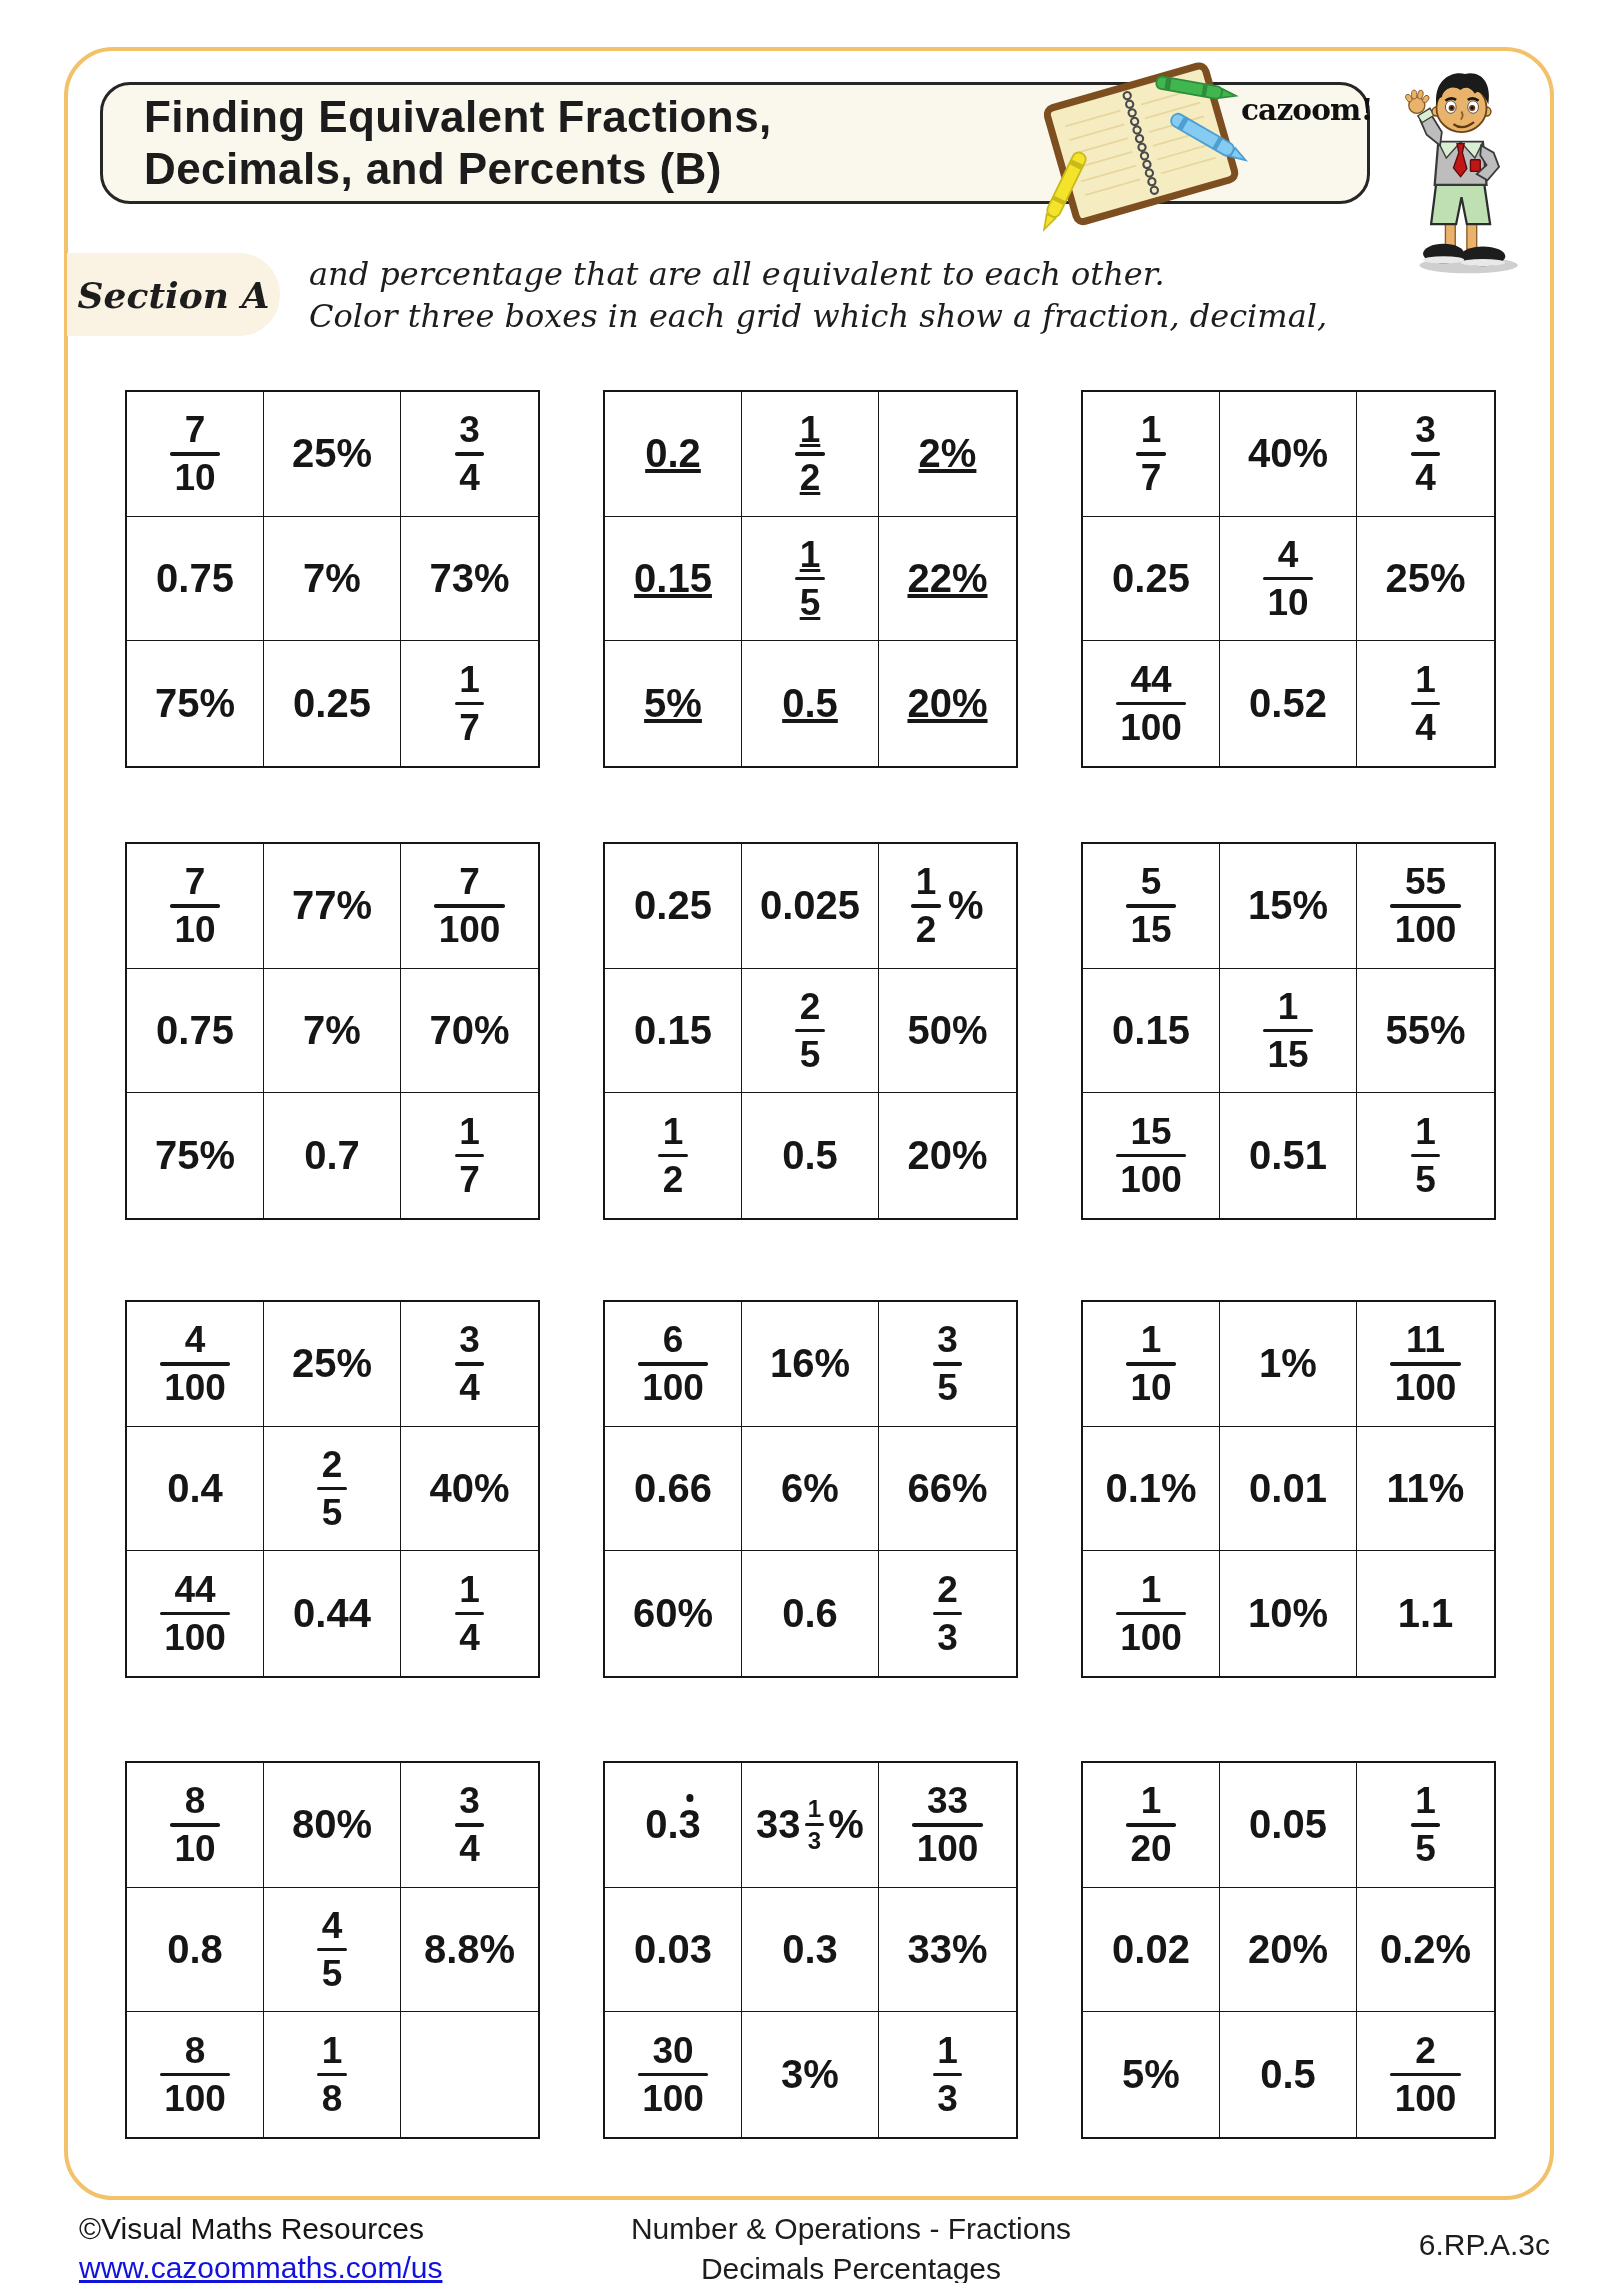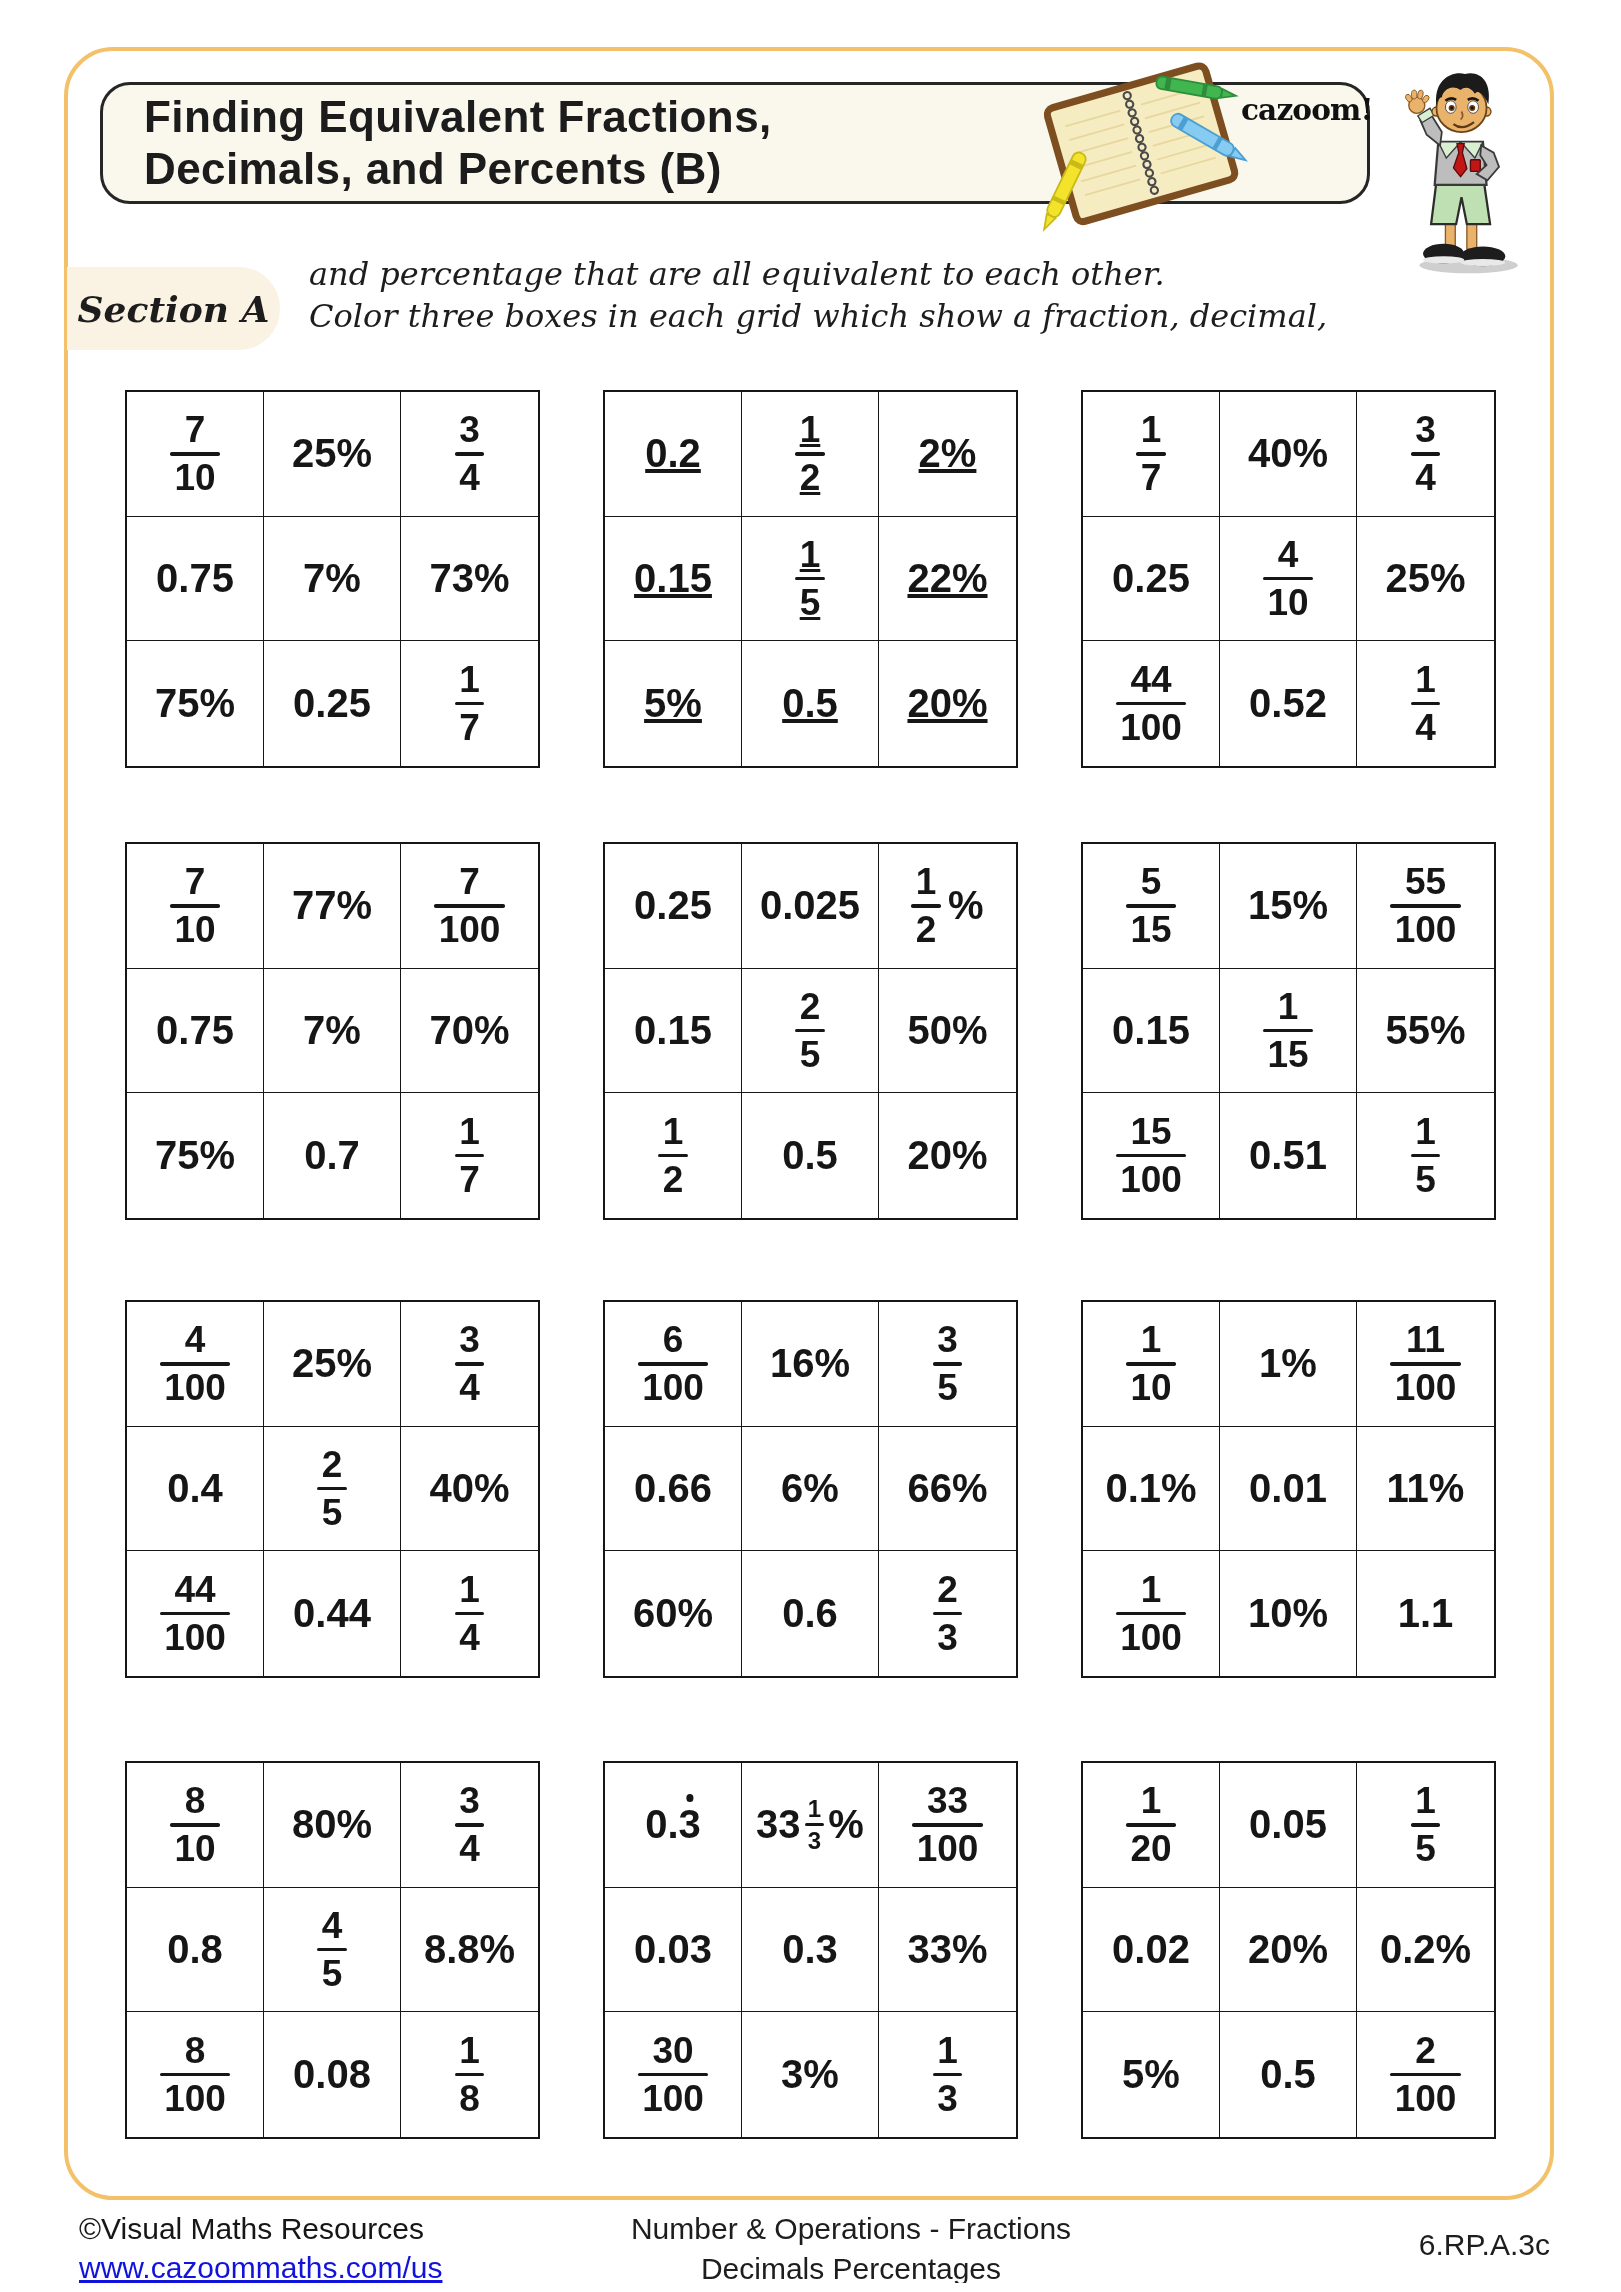--- a/index.html
+++ b/index.html
@@ -37,7 +37,7 @@
   }
   
   .section-box{
-    position:absolute;left:67px;top:267px;width:213px;height:83px;
+    position:absolute;left:67px;top:253px;width:213px;height:83px;
     background:#FAF2E3;border-radius:0 41px 41px 0;
     display:flex;align-items:center;justify-content:center;text-align:center;
   }

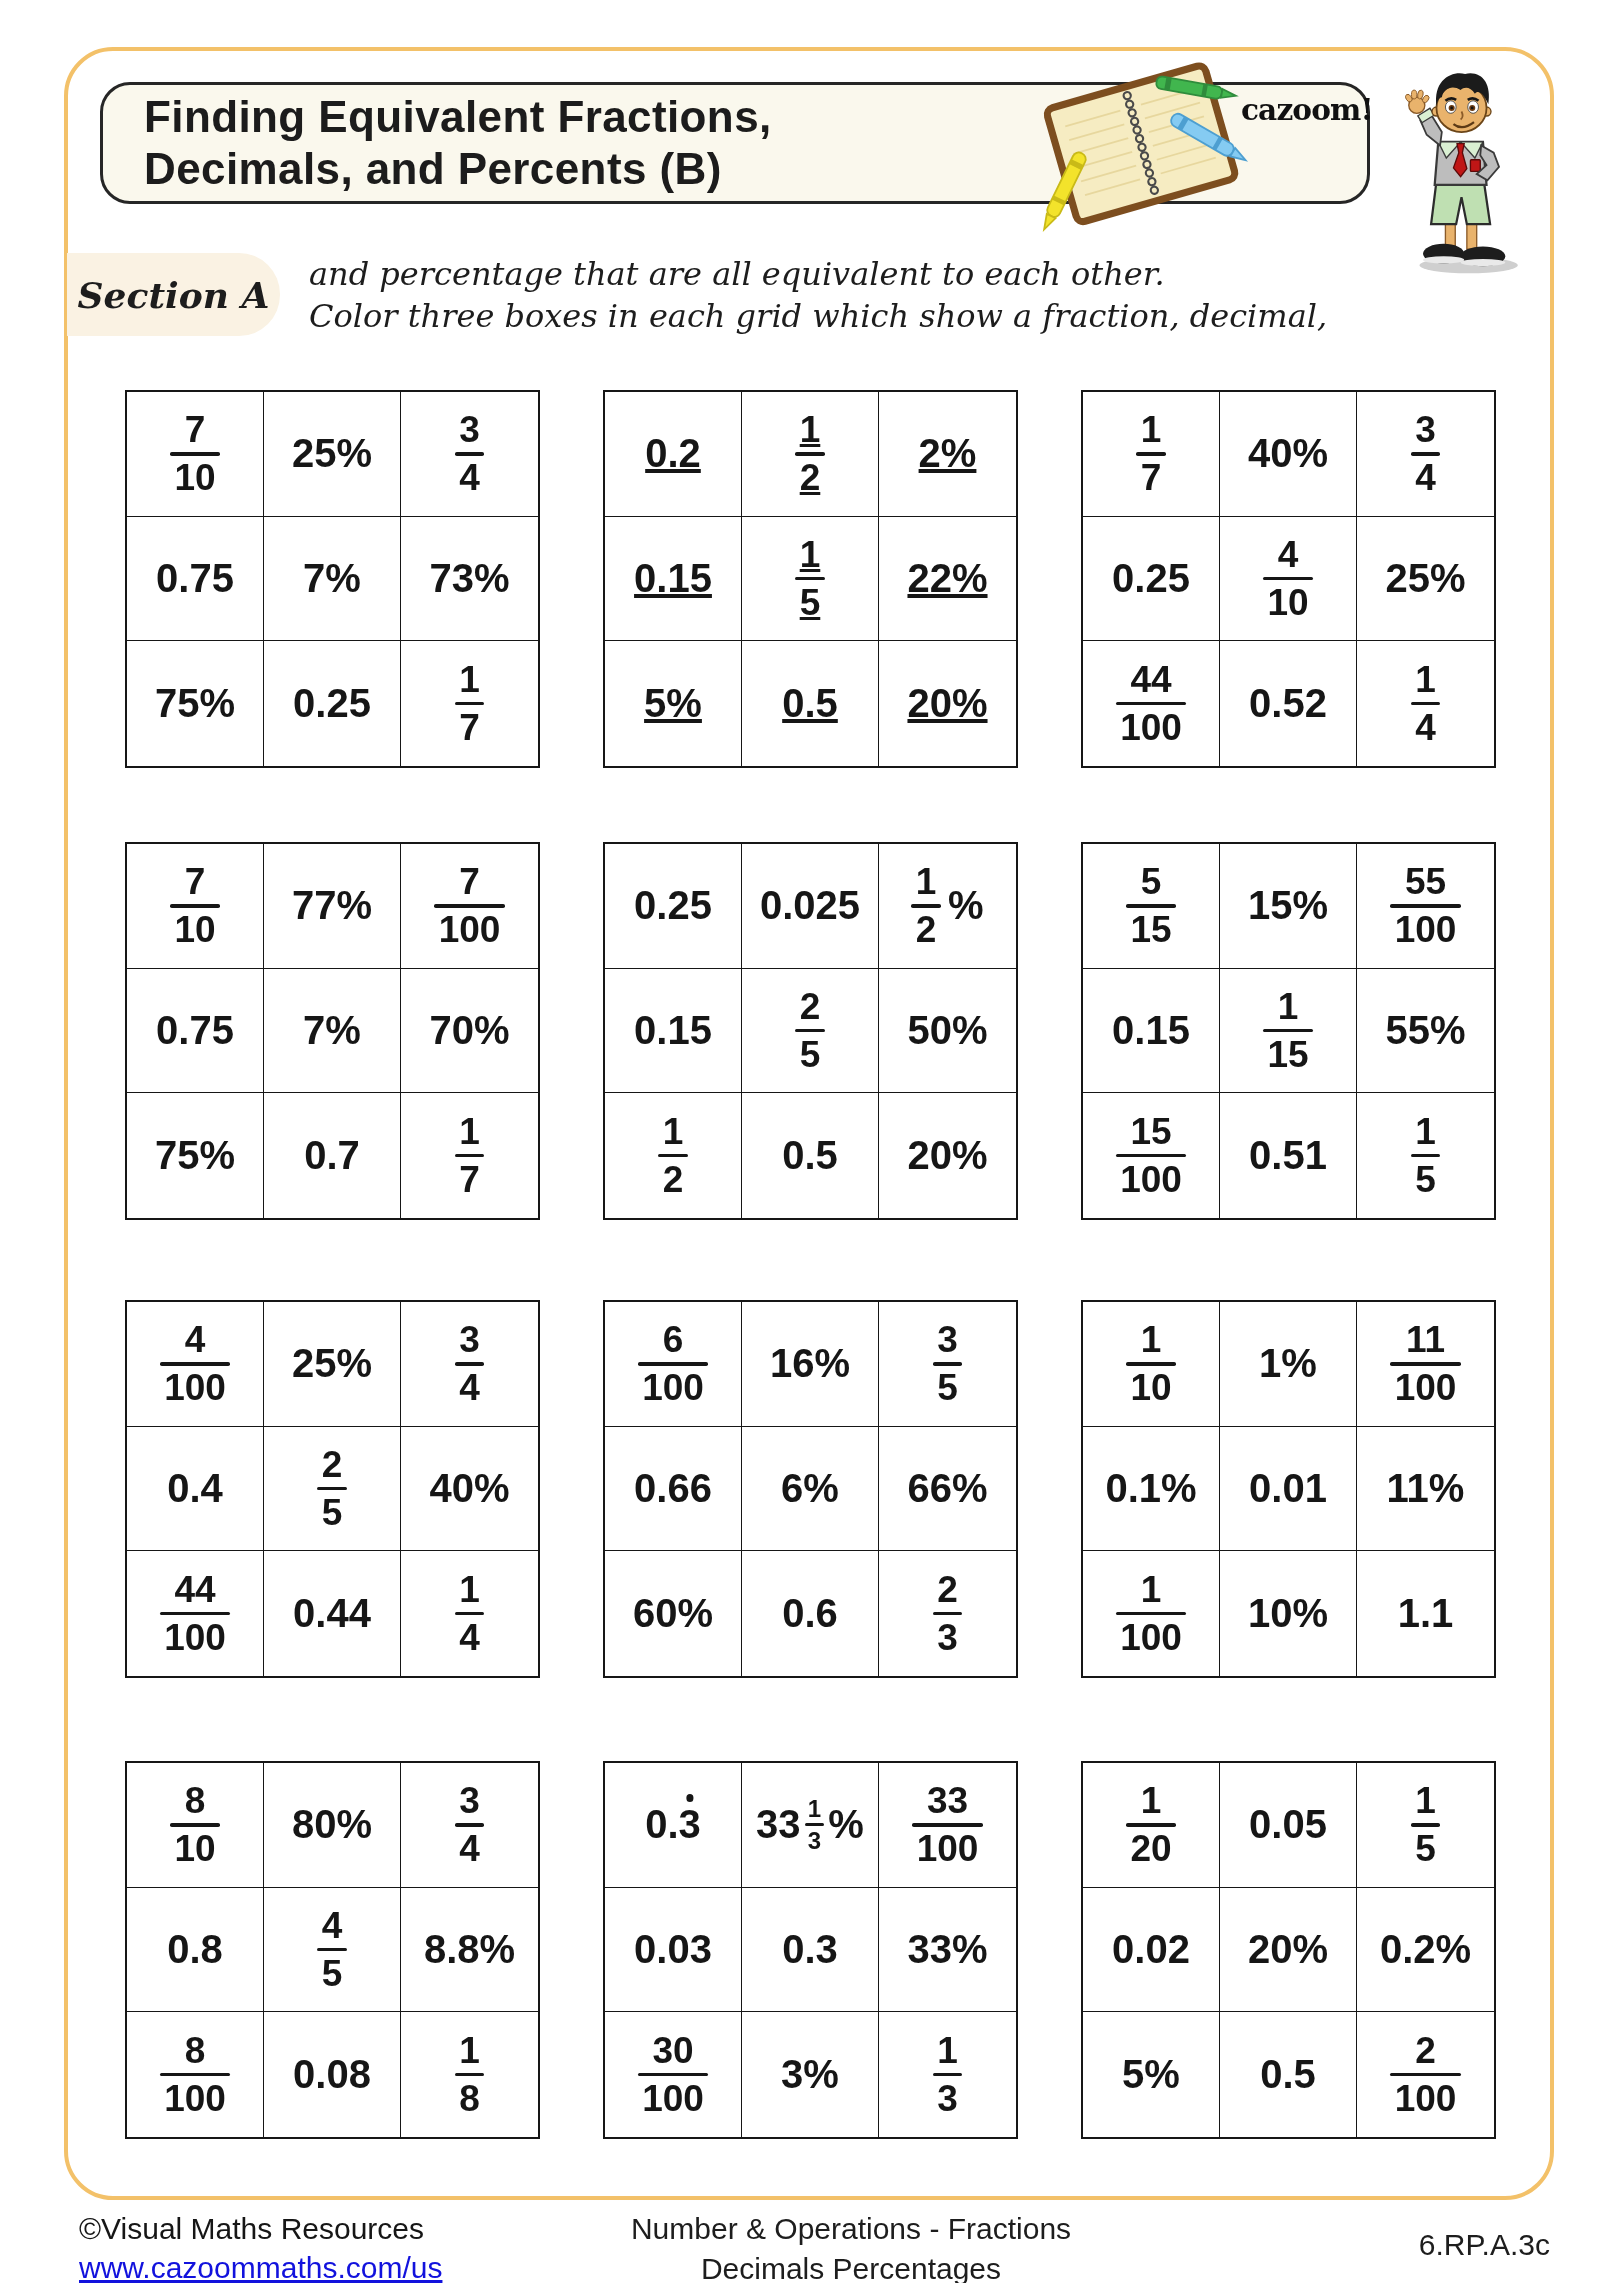--- a/index.html
+++ b/index.html
@@ -636,9 +636,6 @@
           </span>
         </div>
         <div class="cell">
-          <span class="val">0.08</span>
-        </div>
-        <div class="cell">
           <span class="frac ">
             <span class="fn">1</span>
             <span class="fbar"></span>

